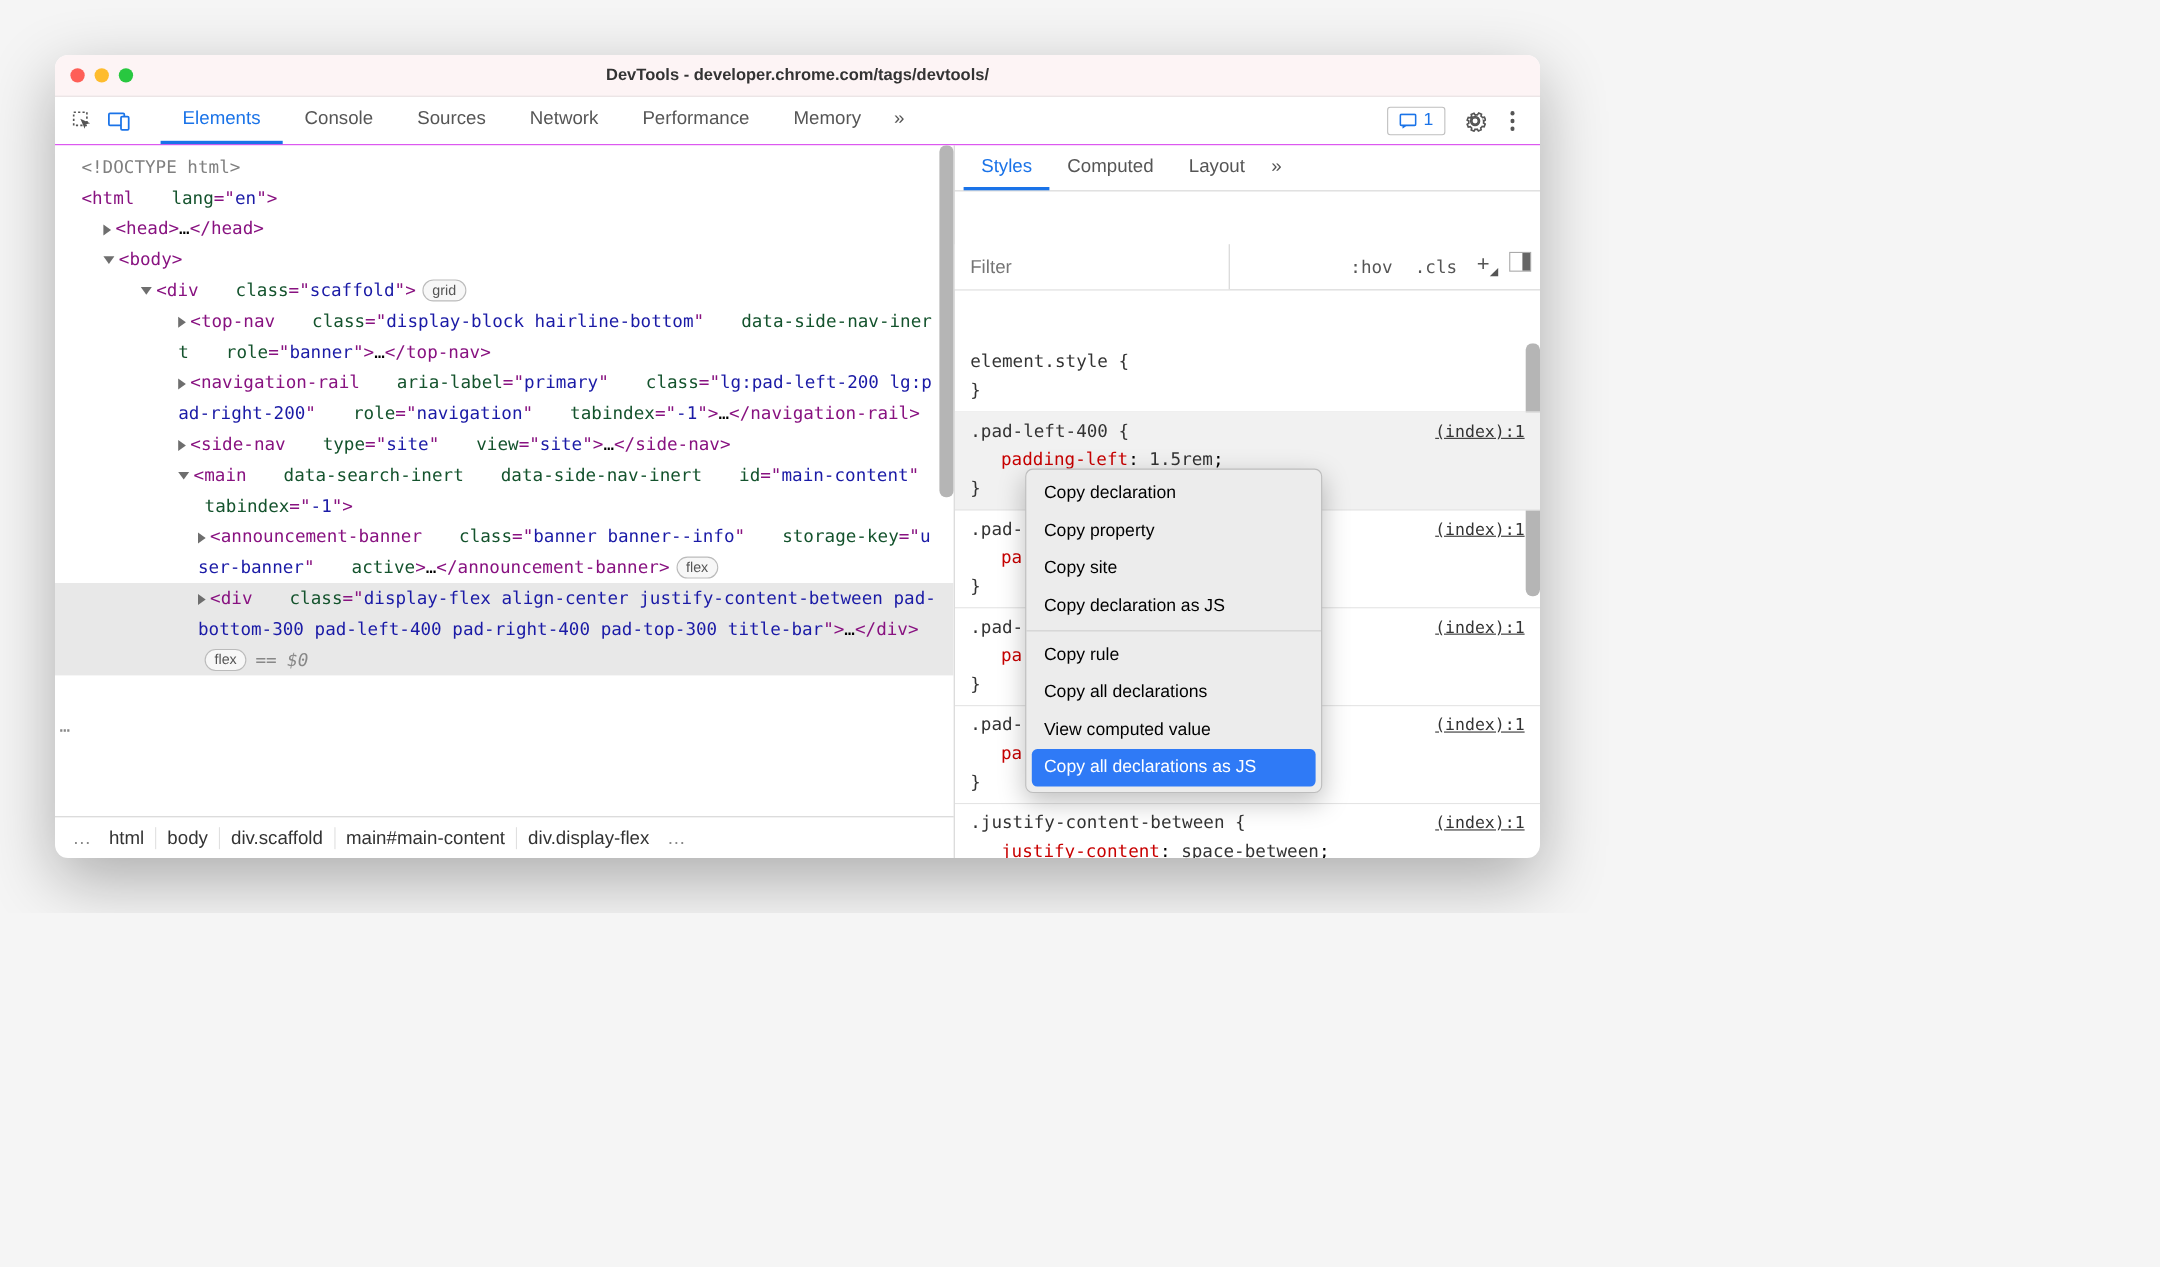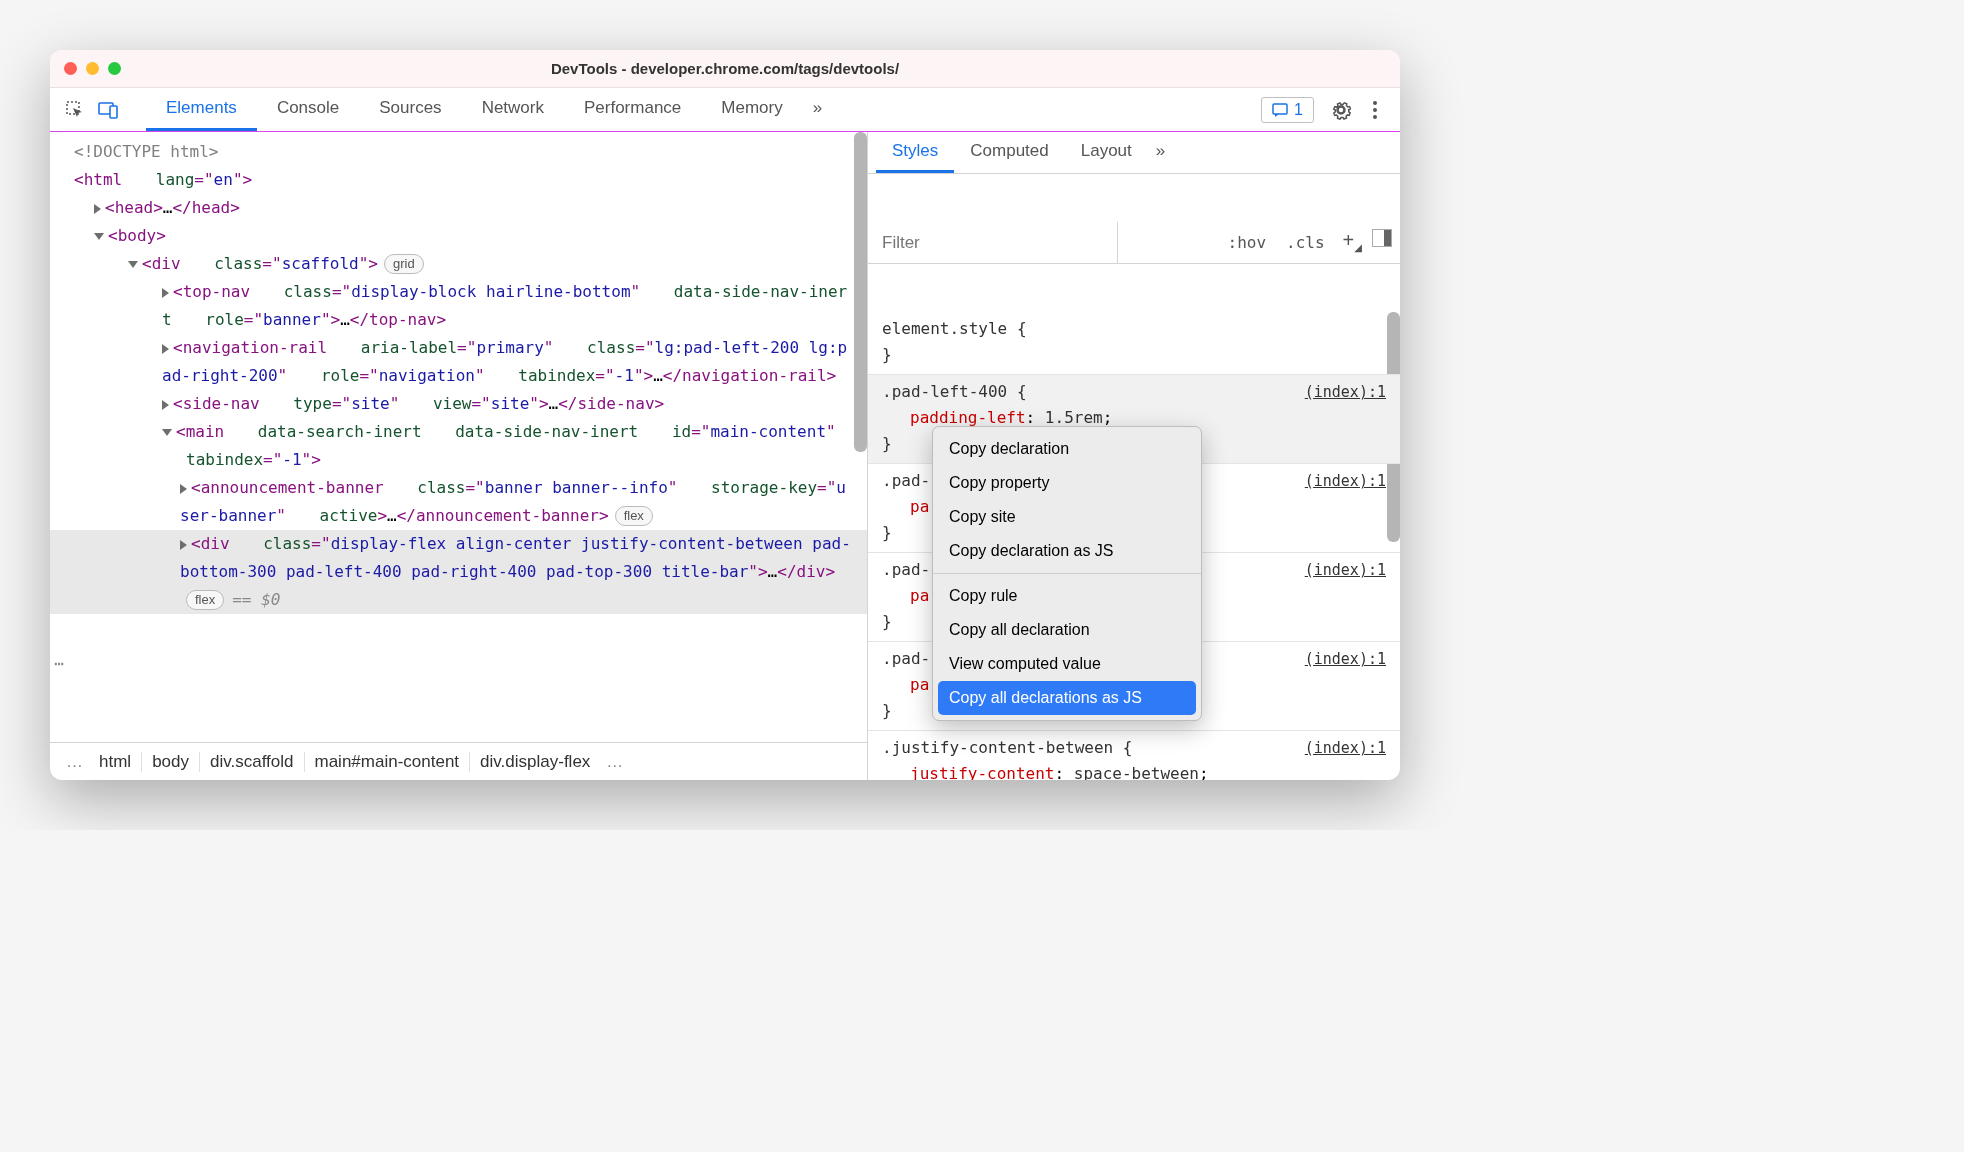--- a/index.html
+++ b/index.html
@@ -294,7 +294,7 @@
             <div class="ctx-item">Copy declaration as JS</div>
             <div class="ctx-sep"></div>
             <div class="ctx-item">Copy rule</div>
-            <div class="ctx-item">Copy all declaration</div>
+            <div class="ctx-item">Copy all declarations</div>
             <div class="ctx-item">View computed value</div>
             <div class="ctx-item hl">Copy all declarations as JS</div>
           </div>

